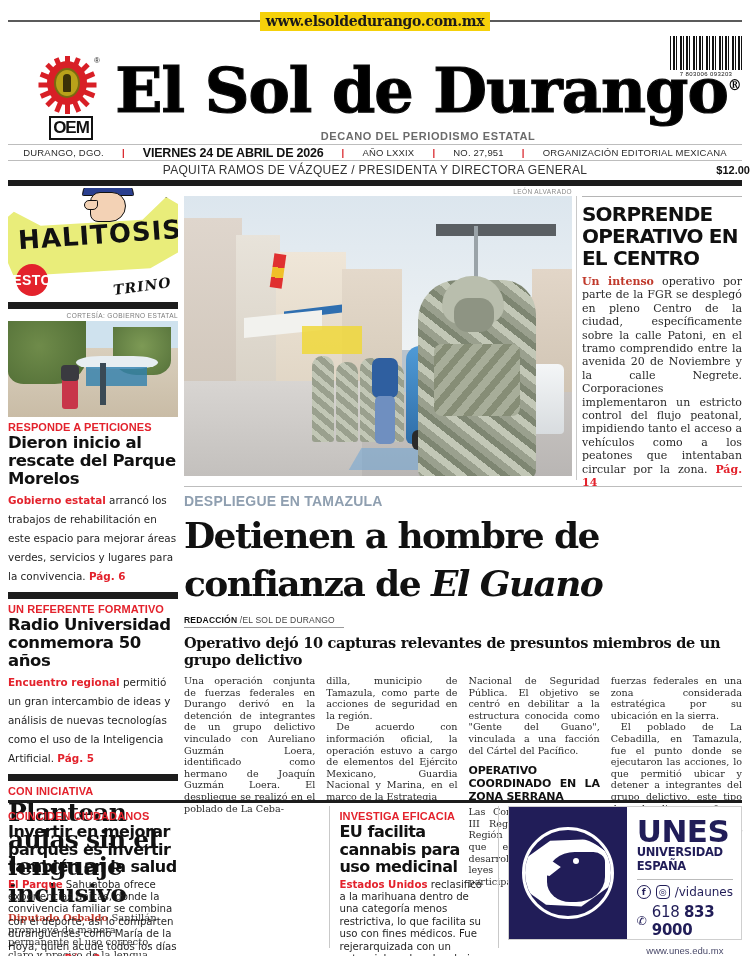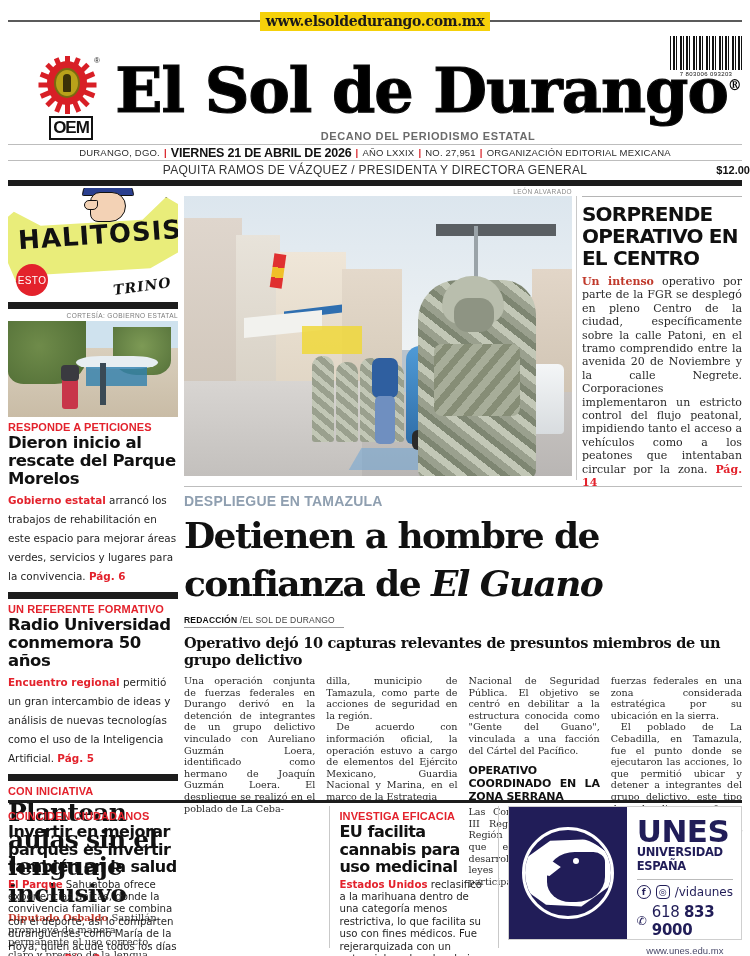--- a/index.html
+++ b/index.html
@@ -88,7 +88,7 @@
   .datestrip {
     position: absolute; left: 8px; top: 144px; width: 734px; height: 17px;
     border-top: 1px solid #bdbdbd; border-bottom: 1px solid #bdbdbd;
-    display: flex; align-items: center; justify-content: center; gap: 4px;
+    display: flex; align-items: center; justify-content: center; gap: 18px;
     font-size: 9.5px; color: #2b2b2b; letter-spacing: 0.2px;
   }
   .datestrip .sep { color: #d81f26; font-weight: bold; }

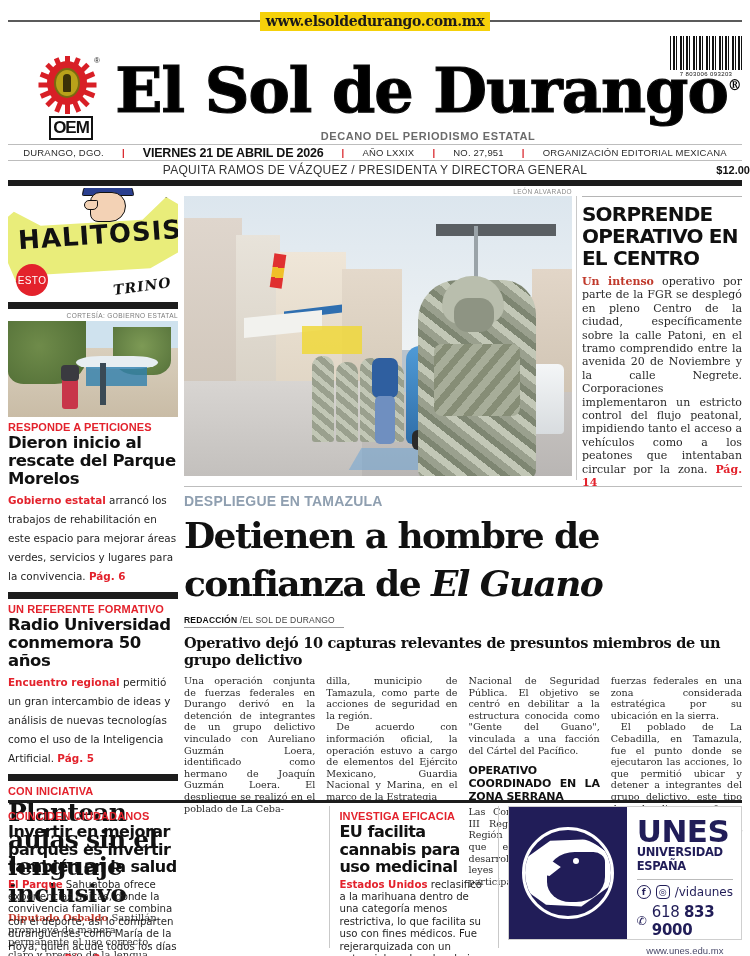--- a/index.html
+++ b/index.html
@@ -388,7 +388,7 @@
   <div class="datestrip">
     <span>DURANGO, DGO.</span>
     <span class="sep">|</span>
-    <span class="big">VIERNES 21 DE ABRIL DE 2026</span>
+    <span class="big">VIERNES 24 DE ABRIL DE 2026</span>
     <span class="sep">|</span>
     <span>AÑO LXXIX</span>
     <span class="sep">|</span>

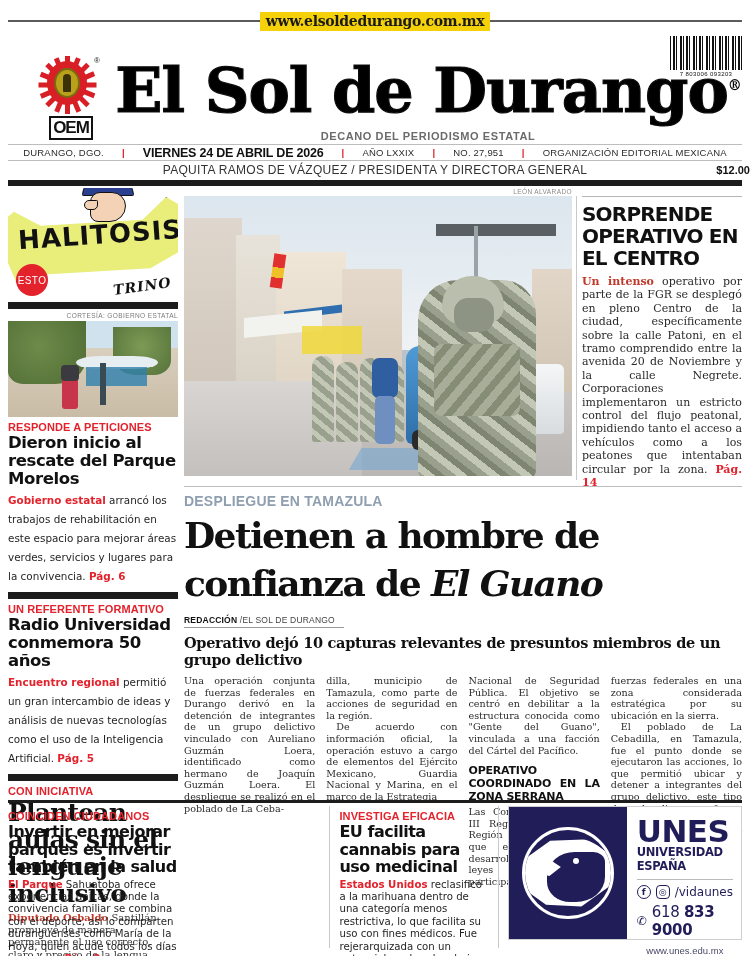--- a/index.html
+++ b/index.html
@@ -145,7 +145,7 @@
     position: absolute; left: 8px; bottom: 2px; width: 32px; height: 32px;
     background: #e3222c; border-radius: 50%; z-index: 4;
     display:flex; align-items:center; justify-content:center;
-    color:#fff; font-weight: normal; font-size: 10px; letter-spacing: 0.4px;
+    color:#fff; font-weight: bold; font-size: 14px; letter-spacing: 0.4px;
   }
   .thickrule { width: 170px; height: 7px; background: #1c1c1c; margin: 4px 0 3px 0; }
   .photo-credit {

